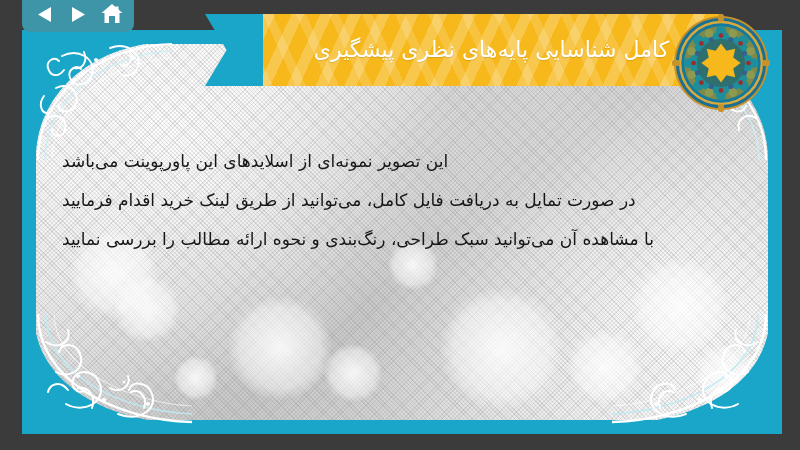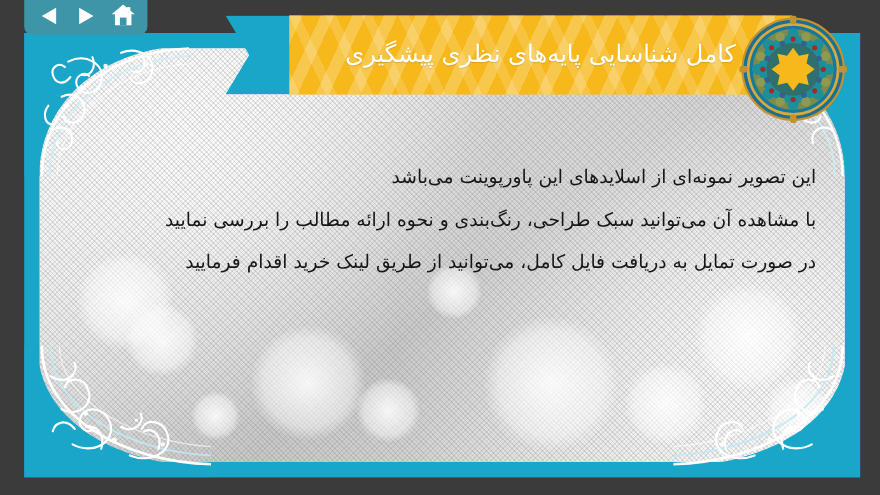--- a/index.html
+++ b/index.html
@@ -152,7 +152,7 @@
     right: 40px;
     top: 112px;
     direction: rtl;
-    text-align: right;
+    text-align: left;
     z-index: 20;
   }
   .body-line {

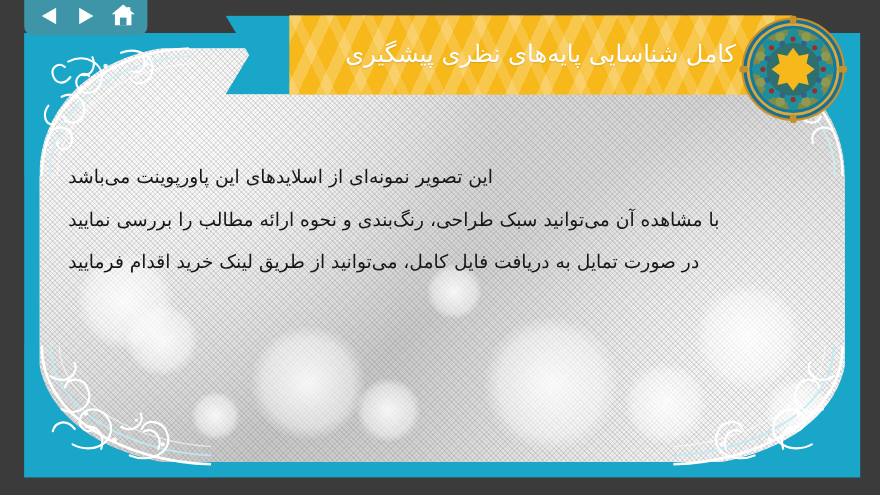--- a/index.html
+++ b/index.html
@@ -296,8 +296,8 @@
 
     <div id="body-text">
       <div class="body-line">این تصویر نمونه‌ای از اسلایدهای این پاورپوینت می‌باشد</div>
+      <div class="body-line">در صورت تمایل به دریافت فایل کامل، می‌توانید از طریق لینک خرید اقدام فرمایید</div>
       <div class="body-line">با مشاهده آن می‌توانید سبک طراحی، رنگ‌بندی و نحوه ارائه مطالب را بررسی نمایید</div>
-      <div class="body-line">در صورت تمایل به دریافت فایل کامل، می‌توانید از طریق لینک خرید اقدام فرمایید</div>
     </div>
 
   </div>

